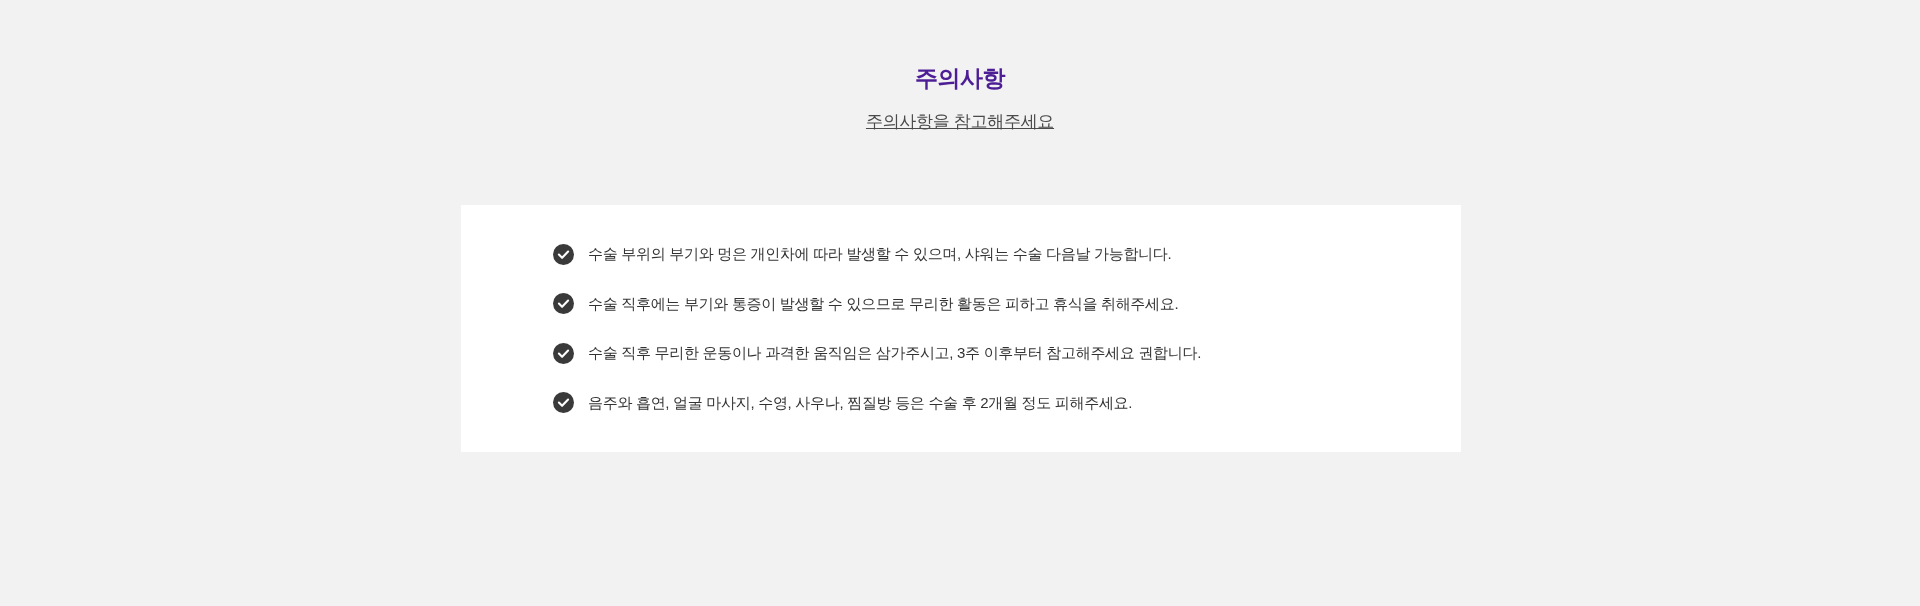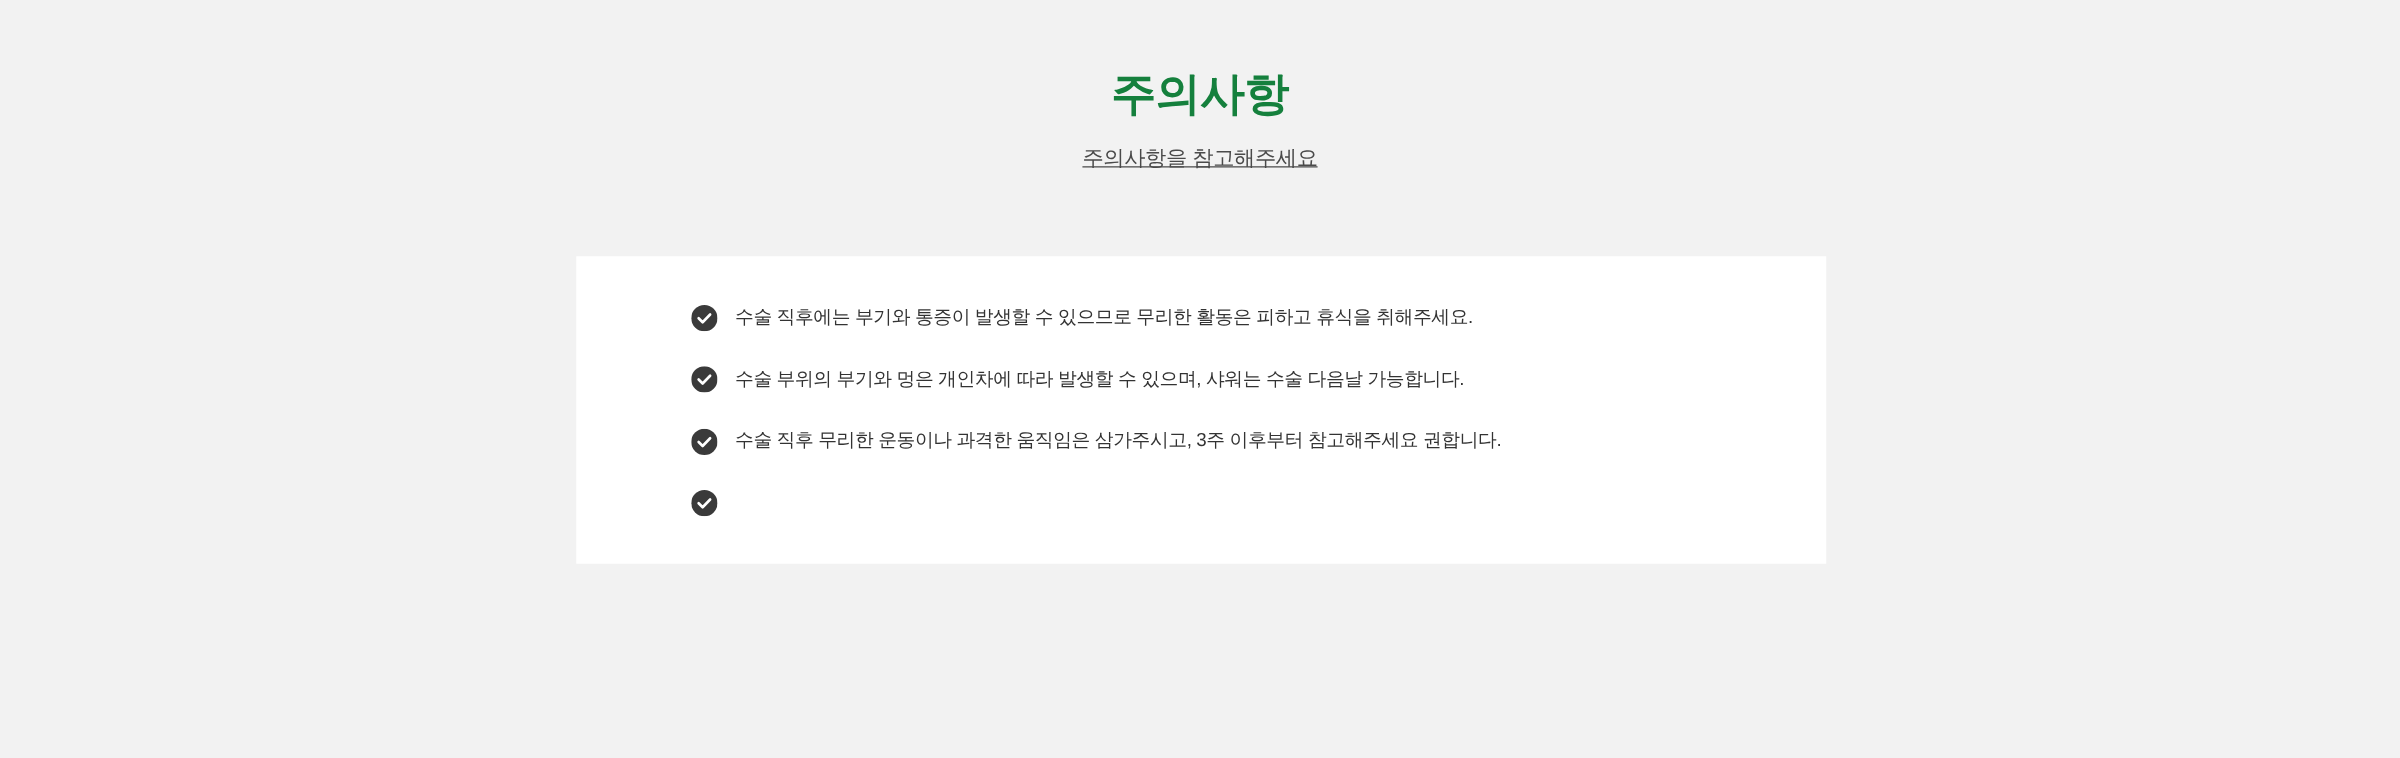--- a/index.html
+++ b/index.html
@@ -25,12 +25,12 @@
     padding-top: 52px;
   }
   .page-title {
-    font-size: 36px;
+    font-size: 23px;
     font-weight: bold;
-    color: #15803d;
+    color: #4c1d95;
     letter-spacing: -0.5px;
     line-height: 1.3;
-    margin: 0;
+    margin: 12px;
   }
   .page-subtitle {
     font-size: 17px;

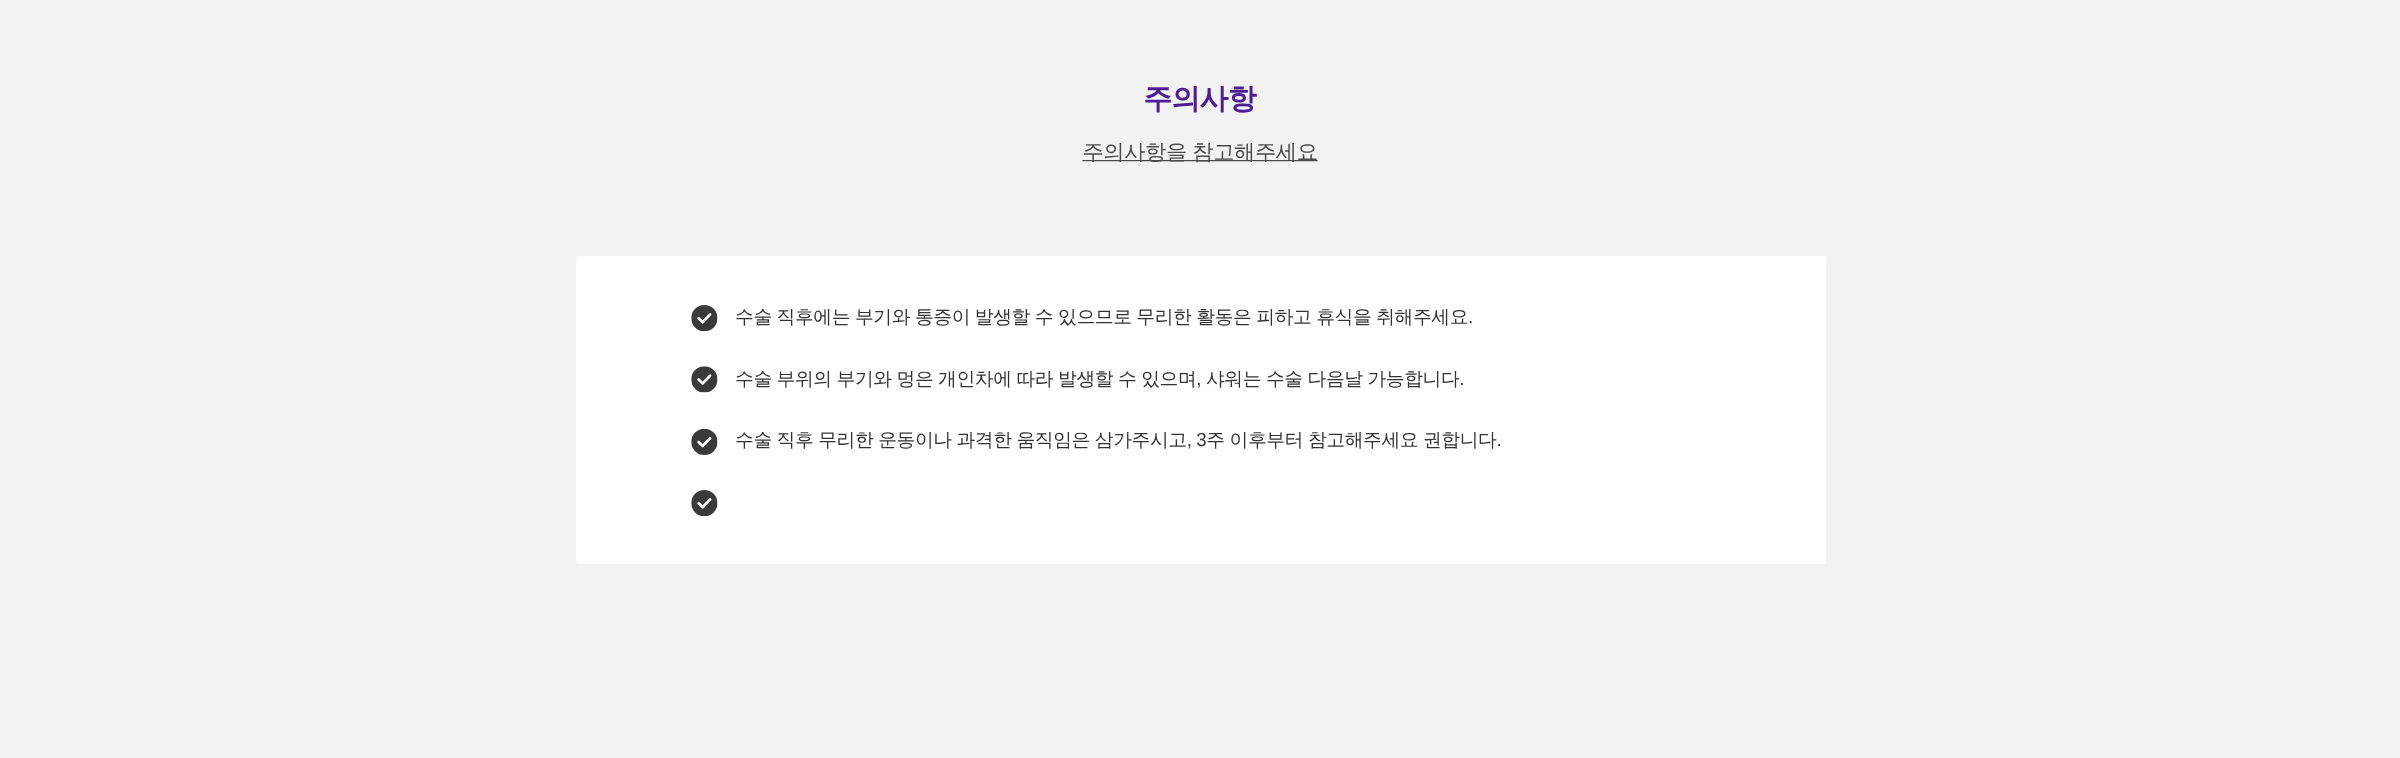--- a/index.html
+++ b/index.html
@@ -101,7 +101,7 @@
             <path d="M5.9 10.6 L9.1 13.8 L15.1 7.6" fill="none" stroke="#ffffff" stroke-width="2.1" stroke-linecap="round" stroke-linejoin="round"></path>
           </svg>
         </span>
-        <span class="notice-text">수술 직후에는 부기와 통증이 발생할 수 있으므로 무리한 활동은 피하고 휴식을 취해주세요.</span>
+        <span class="notice-text">수술 부위의 부기와 멍은 개인차에 따라 발생할 수 있으며, 샤워는 수술 다음날 가능합니다.</span>
       </li>
 
       <li class="notice-item">
@@ -111,7 +111,7 @@
             <path d="M5.9 10.6 L9.1 13.8 L15.1 7.6" fill="none" stroke="#ffffff" stroke-width="2.1" stroke-linecap="round" stroke-linejoin="round"></path>
           </svg>
         </span>
-        <span class="notice-text">수술 부위의 부기와 멍은 개인차에 따라 발생할 수 있으며, 샤워는 수술 다음날 가능합니다.</span>
+        <span class="notice-text">수술 직후에는 부기와 통증이 발생할 수 있으므로 무리한 활동은 피하고 휴식을 취해주세요.</span>
       </li>
 
       <li class="notice-item">

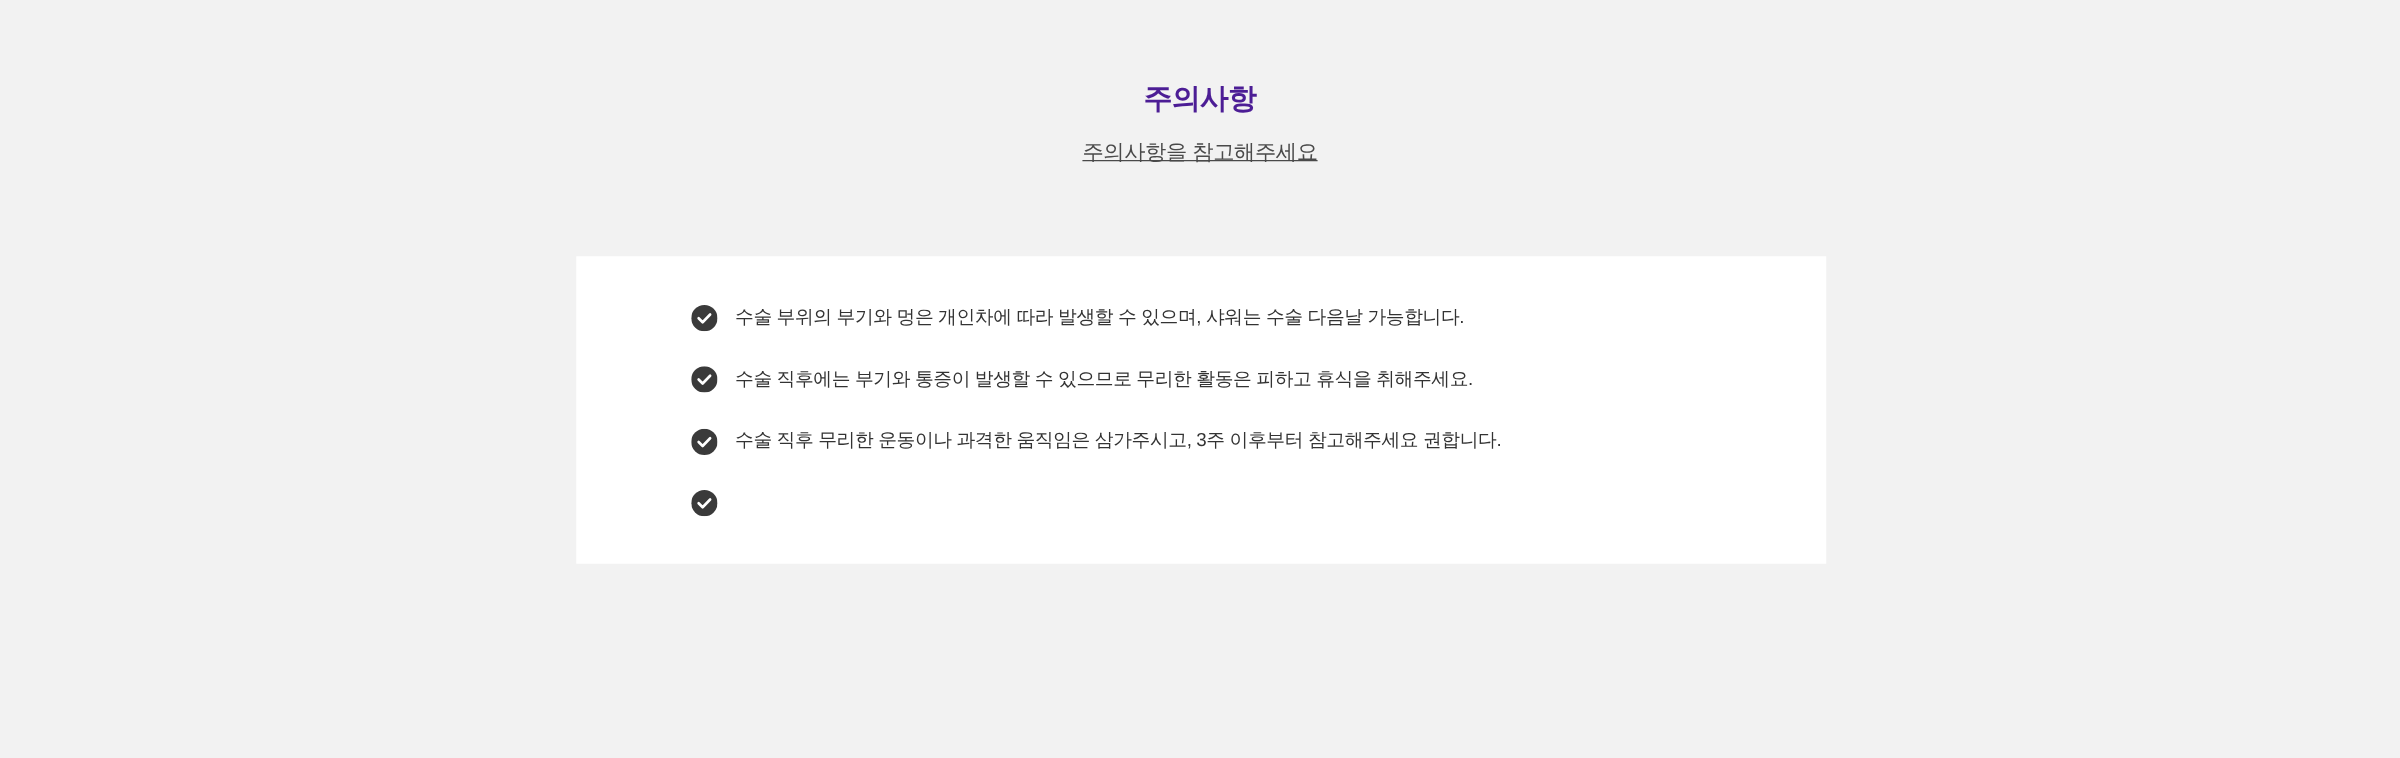--- a/index.html
+++ b/index.html
@@ -131,6 +131,7 @@
             <path d="M5.9 10.6 L9.1 13.8 L15.1 7.6" fill="none" stroke="#ffffff" stroke-width="2.1" stroke-linecap="round" stroke-linejoin="round"></path>
           </svg>
         </span>
+        <span class="notice-text">음주와 흡연, 얼굴 마사지, 수영, 사우나, 찜질방 등은 수술 후 2개월 정도 피해주세요.</span>
       </li>
 
 

